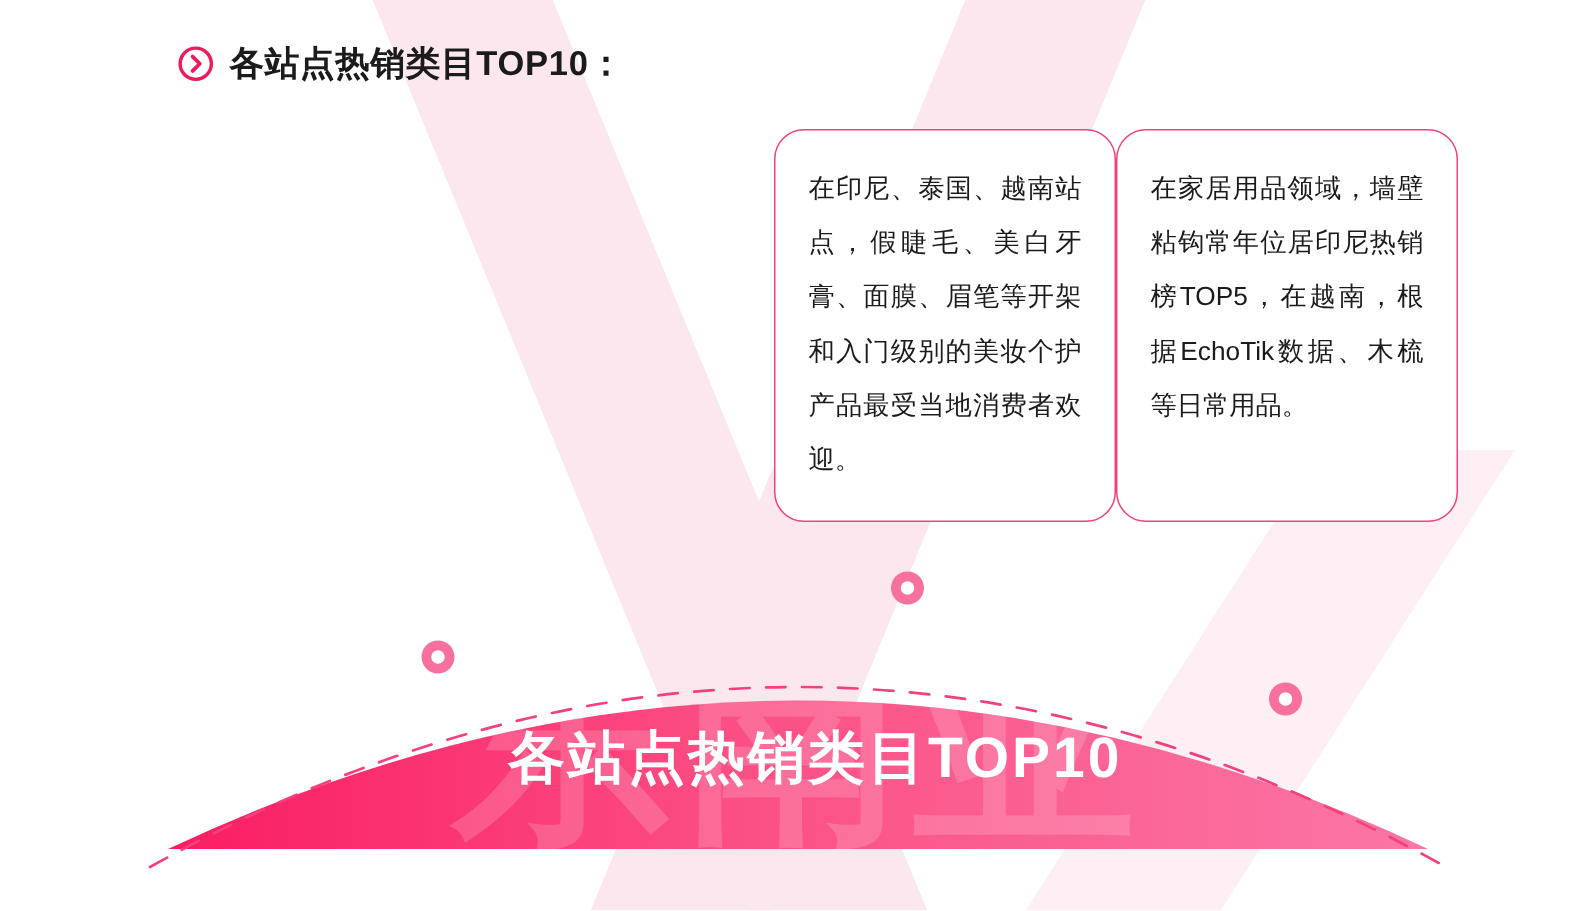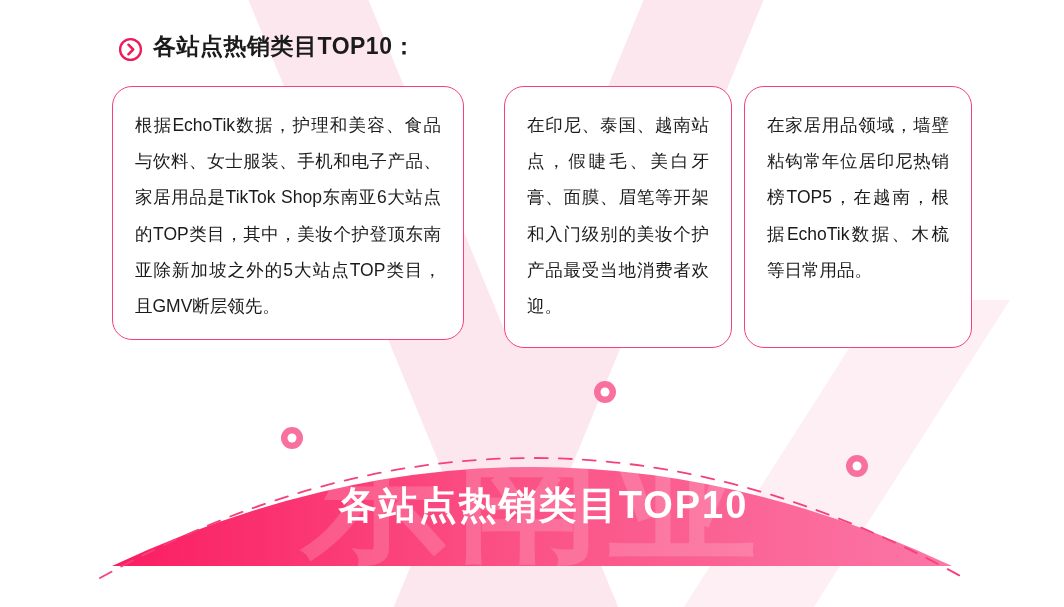--- a/index.html
+++ b/index.html
@@ -33,7 +33,7 @@
     top: 22px;
     height: 40px;
     display: flex;
-    align-items: flex-end;
+    align-items: center;
     gap: 10px;
     z-index: 5;
   }

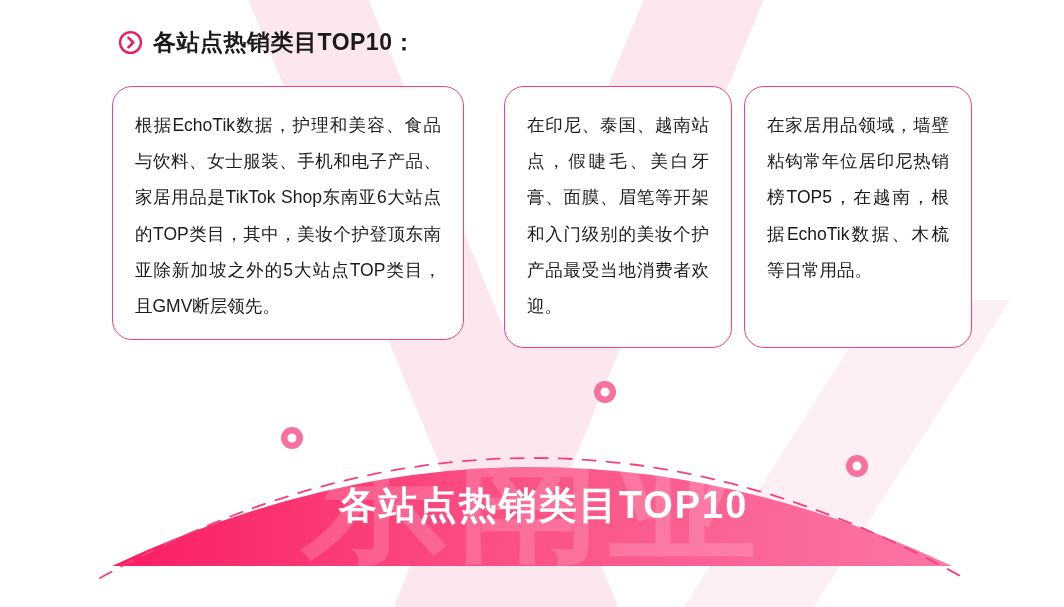--- a/index.html
+++ b/index.html
@@ -187,9 +187,6 @@
     <span class="heading-text">各站点热销类目TOP10：</span>
   </div>
 
-  <div class="card" id="card-1">
-    <p>根据EchoTik数据，护理和美容、食品与饮料、女士服装、手机和电子产品、家居用品是TikTok Shop东南亚6大站点的TOP类目，其中，美妆个护登顶东南亚除新加坡之外的5大站点TOP类目，且GMV断层领先。</p>
-  </div>
 
   <div class="card" id="card-2">
     <p>在印尼、泰国、越南站点，假睫毛、美白牙膏、面膜、眉笔等开架和入门级别的美妆个护产品最受当地消费者欢迎。</p>

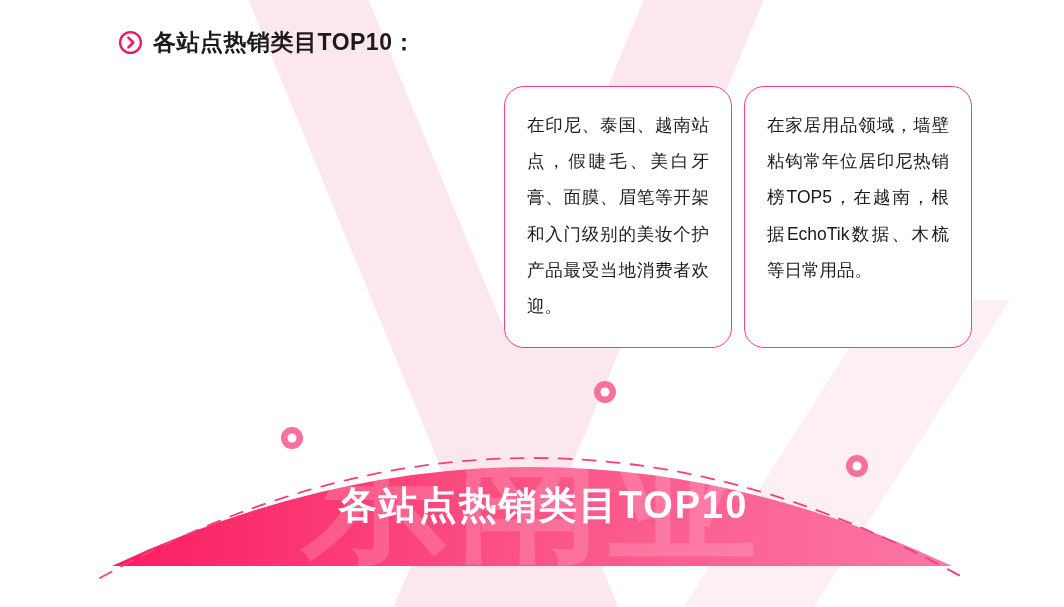--- a/index.html
+++ b/index.html
@@ -71,7 +71,7 @@
     letter-spacing: 0px;
   }
   #card-1 { left: 112px; top: 86px;  width: 352px; height: 254px; }
-  #card-2 { left: 504px; top: 86px;  width: 228px; height: 262px; }
+  #card-2 { left: 516px; top: 86px;  width: 228px; height: 262px; }
   #card-3 { left: 744px; top: 86px;  width: 228px; height: 262px; }
   #card-2 p, #card-3 p { font-size: 17.5px; }
 

